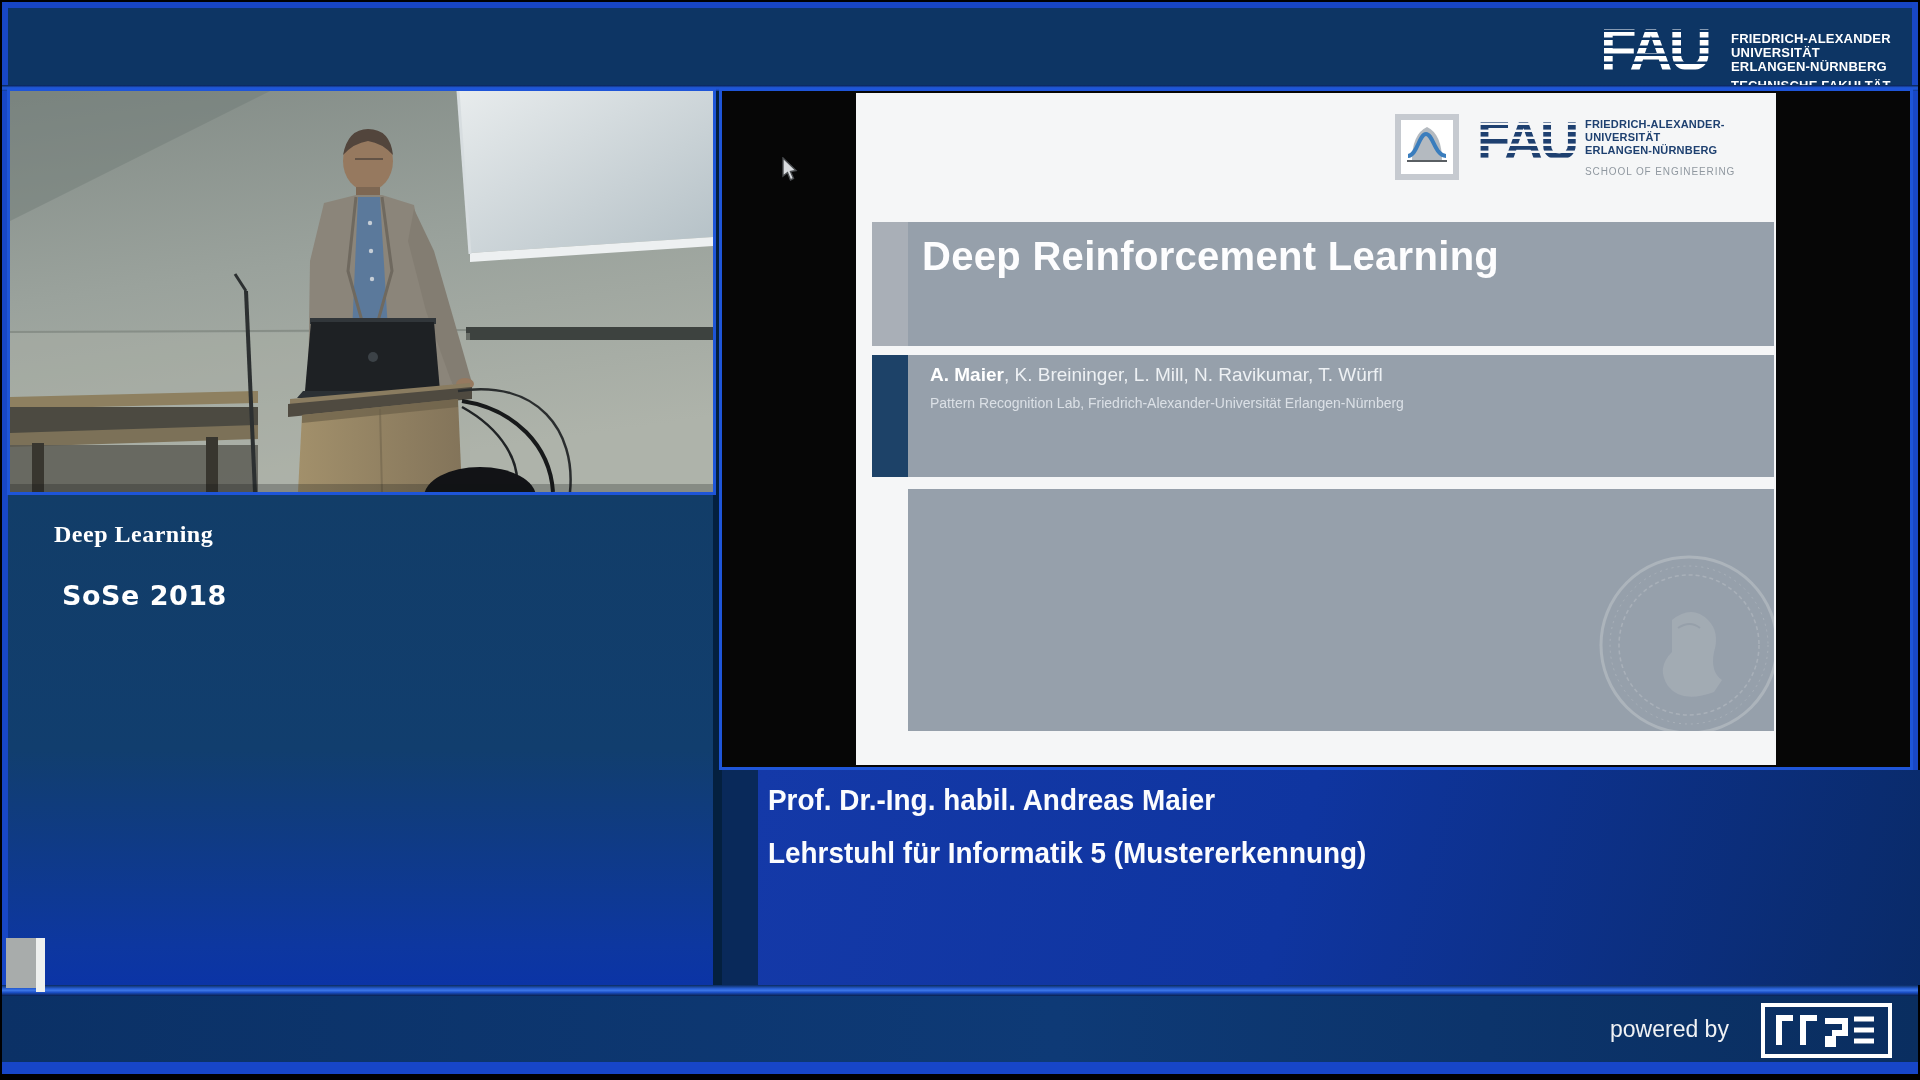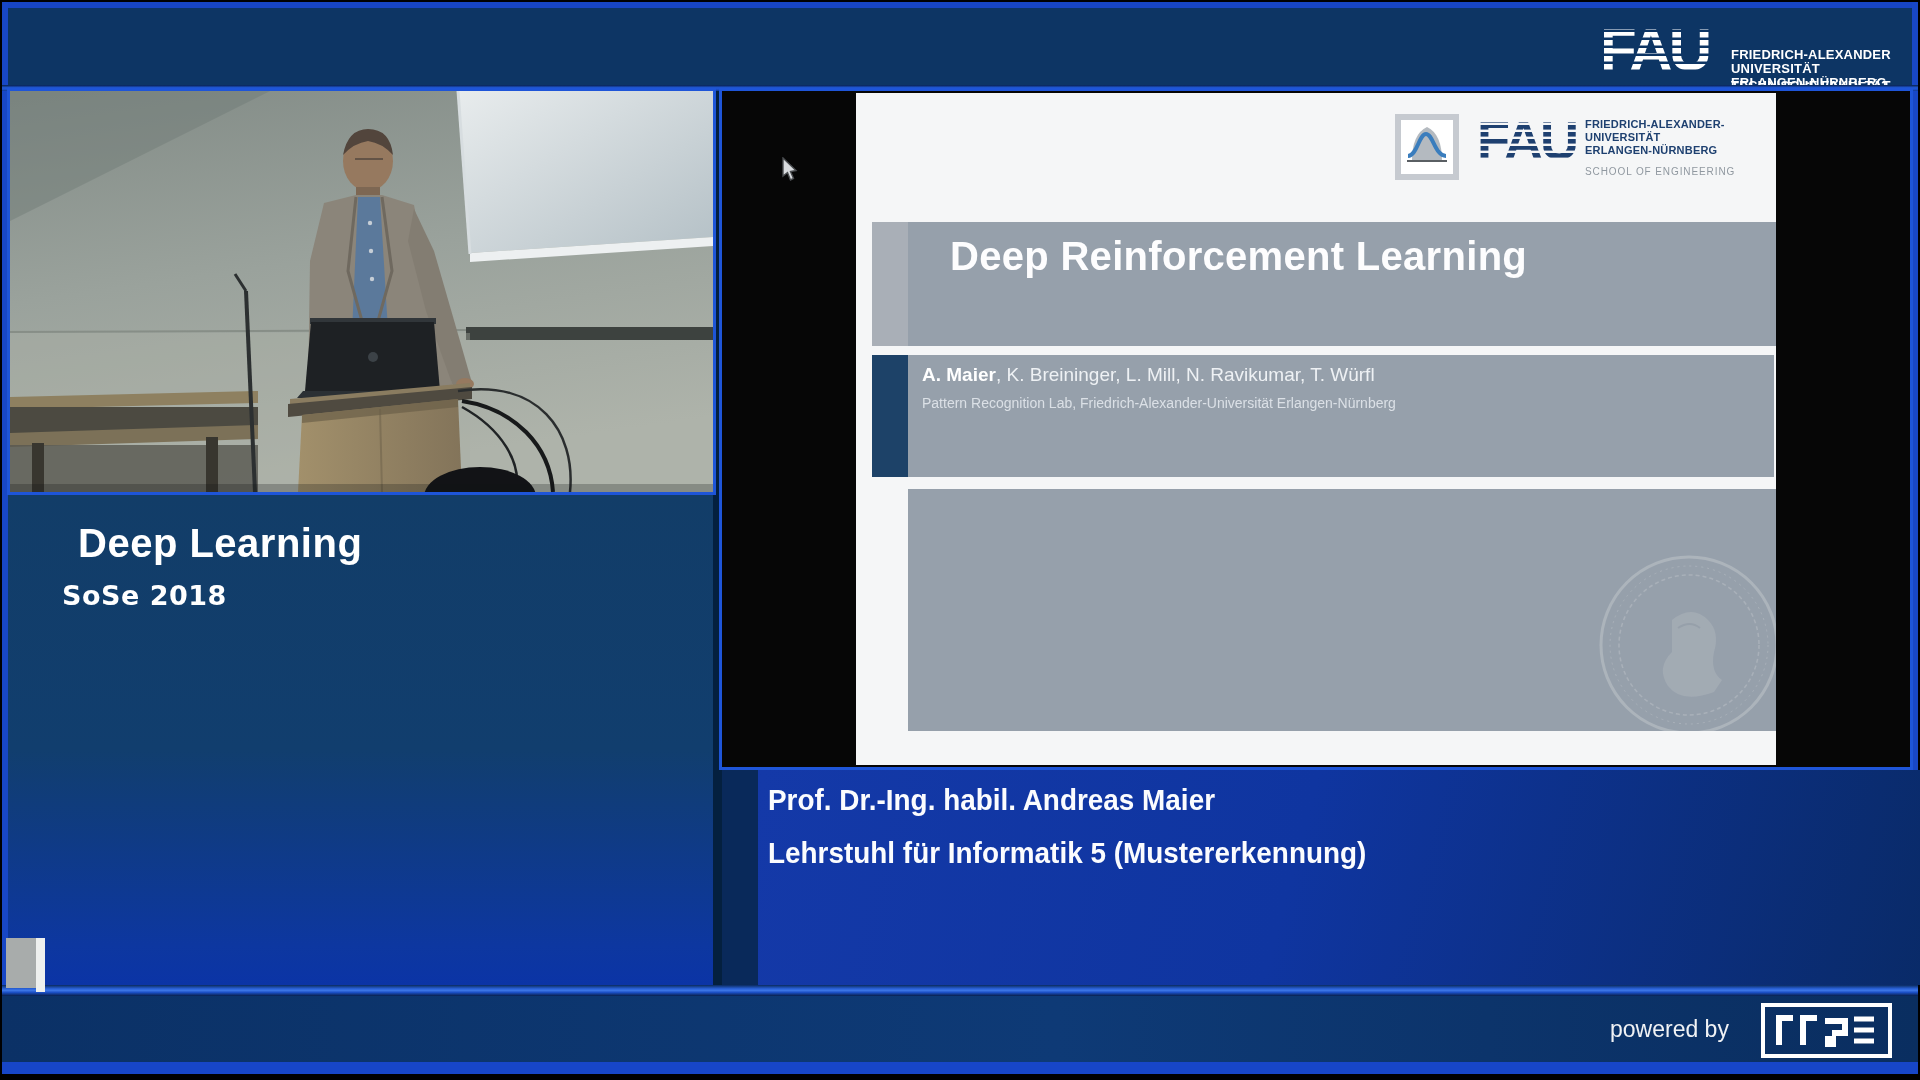--- a/index.html
+++ b/index.html
@@ -17,7 +17,7 @@
   .header{left:8px;top:8px;width:1904px;height:77px;background:#0d3564;}
   .hr1{left:2px;top:85px;width:1916px;height:6px;
        background:linear-gradient(180deg,#08204a 0%,#2058d6 45%,#1d51d0 70%,#123b8e 100%);}
-  .fau-name{left:1723px;top:24px;color:#fff;font-weight:bold;font-size:13px;line-height:14px;letter-spacing:.2px;margin-top:16px;}
+  .fau-name{left:1723px;top:24px;color:#fff;font-weight:bold;font-size:13px;line-height:14px;letter-spacing:.2px;}
   .fau-fac{left:1723px;top:70px;color:#fff;font-weight:bold;font-size:13px;letter-spacing:.2px;}
 
   

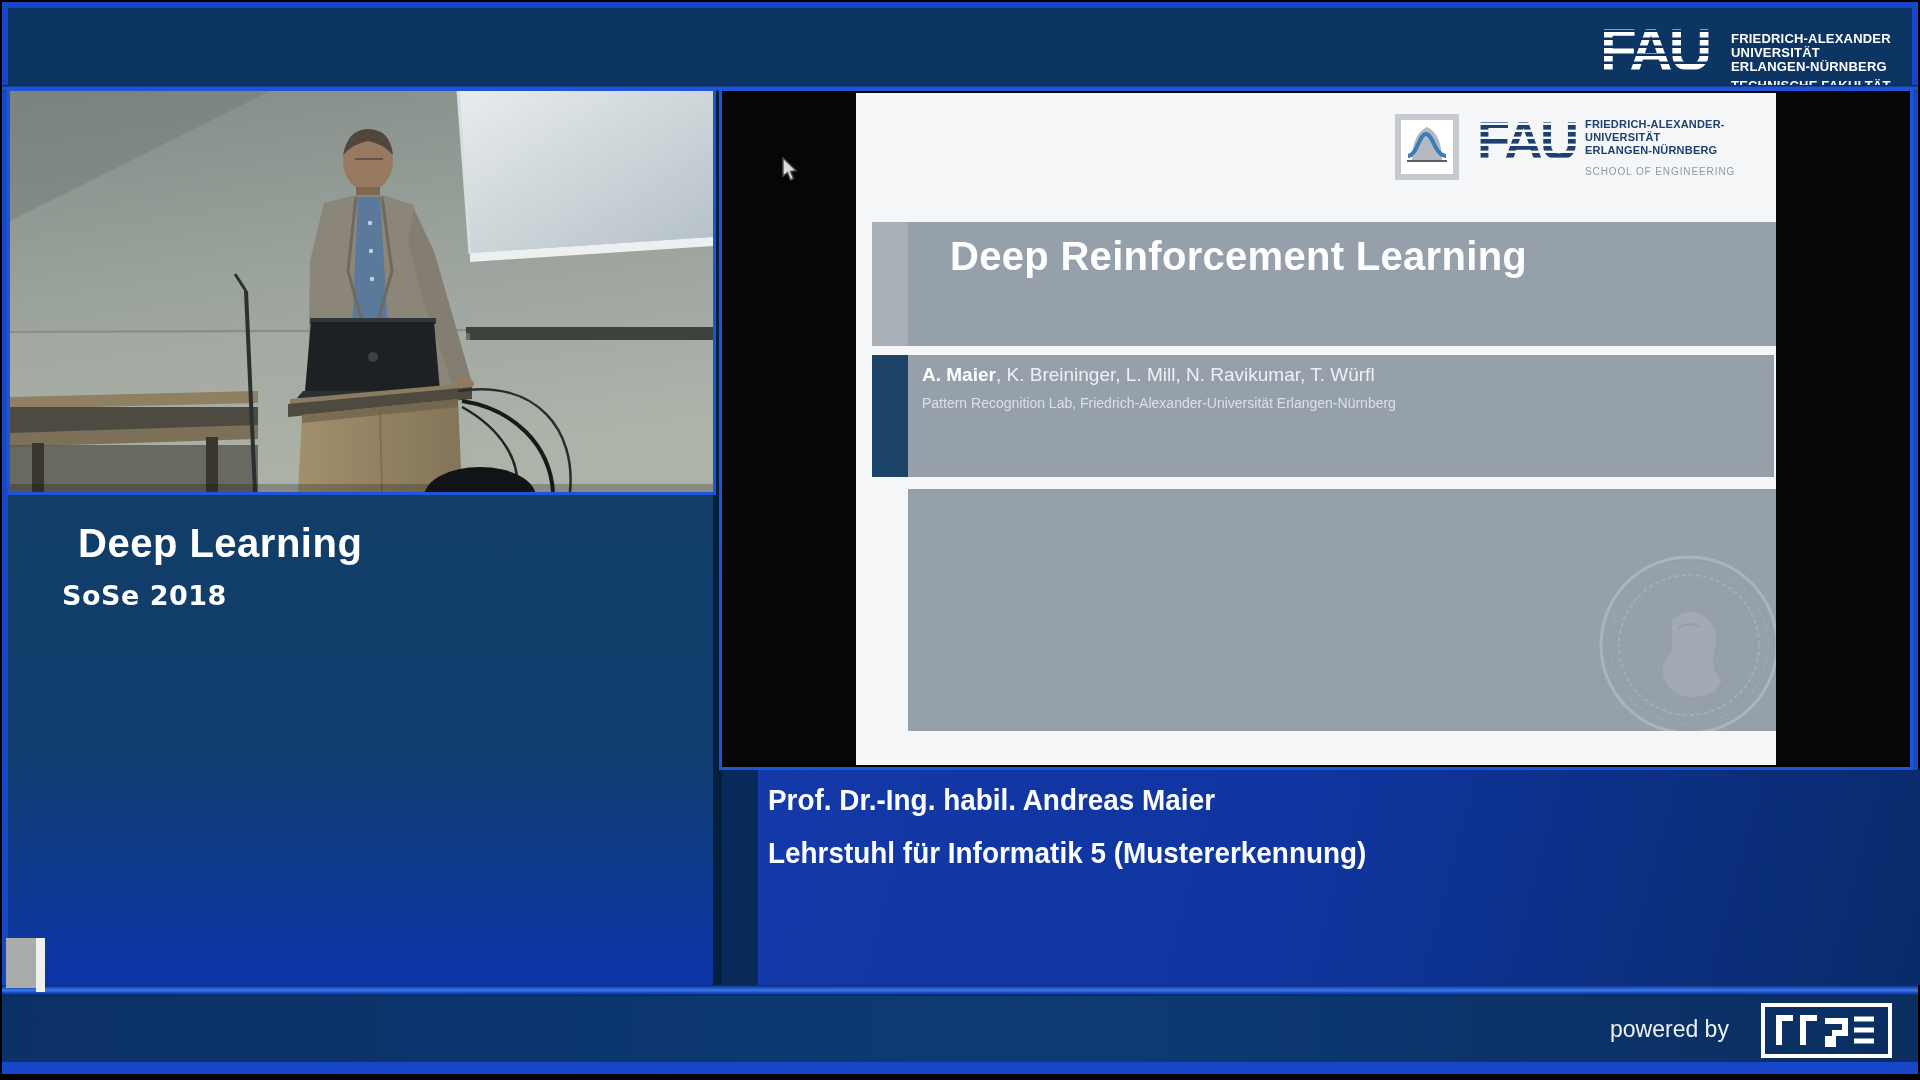--- a/index.html
+++ b/index.html
@@ -37,7 +37,7 @@
   .slide-school{left:729px;top:73px;color:#9098a0;font-size:10px;letter-spacing:.9px;}
   .blk-gray{left:16px;top:129px;width:36px;height:124px;background:#a9afb7;}
   .blk-navy{left:16px;top:262px;width:36px;height:122px;background:#1d4268;}
-  .band{background:#96a0ab;left:52px;width:866px;padding-left:28px;}
+  .band{background:#96a0ab;left:52px;width:866px;}
   .band-title{top:129px;height:124px;}
   .band-title h1{margin:12px 0 0 14px;font-size:40px;font-weight:bold;color:#fdfdfe;letter-spacing:.3px;}
   .band-authors{top:262px;height:122px;padding:9px 0 0 14px;box-sizing:border-box;}

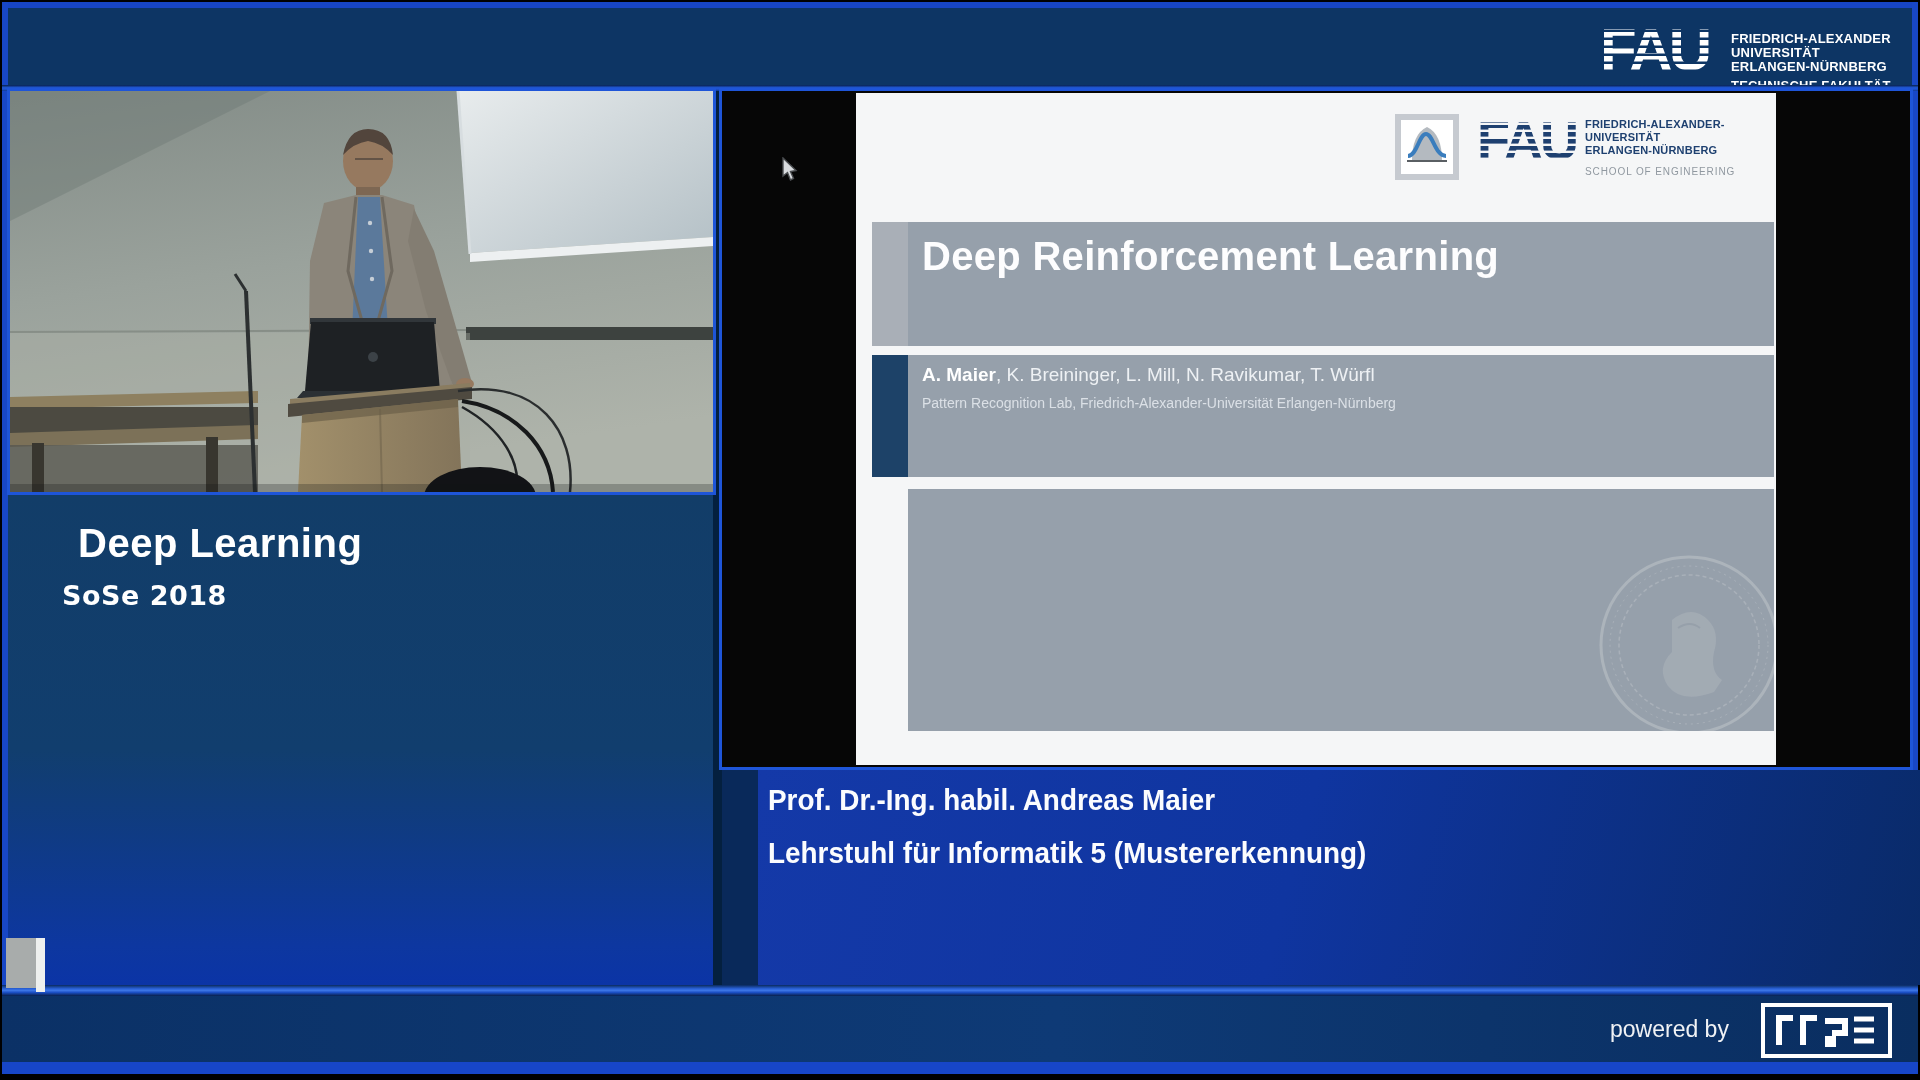--- a/index.html
+++ b/index.html
@@ -40,7 +40,7 @@
   .band{background:#96a0ab;left:52px;width:866px;}
   .band-title{top:129px;height:124px;}
   .band-title h1{margin:12px 0 0 14px;font-size:40px;font-weight:bold;color:#fdfdfe;letter-spacing:.3px;}
-  .band-authors{top:262px;height:122px;padding:9px 0 0 14px;box-sizing:border-box;}
+  .band-authors{top:262px;height:122px;padding:9px 0 0 22px;box-sizing:border-box;}
   .auth-l1{font-size:19px;color:#eef1f4;line-height:22px;}
   .auth-l1 .b{font-weight:bold;color:#ffffff;}
   .auth-l2,.auth-l3{font-size:14px;color:#dbe0e6;line-height:22px;margin-top:6px;}

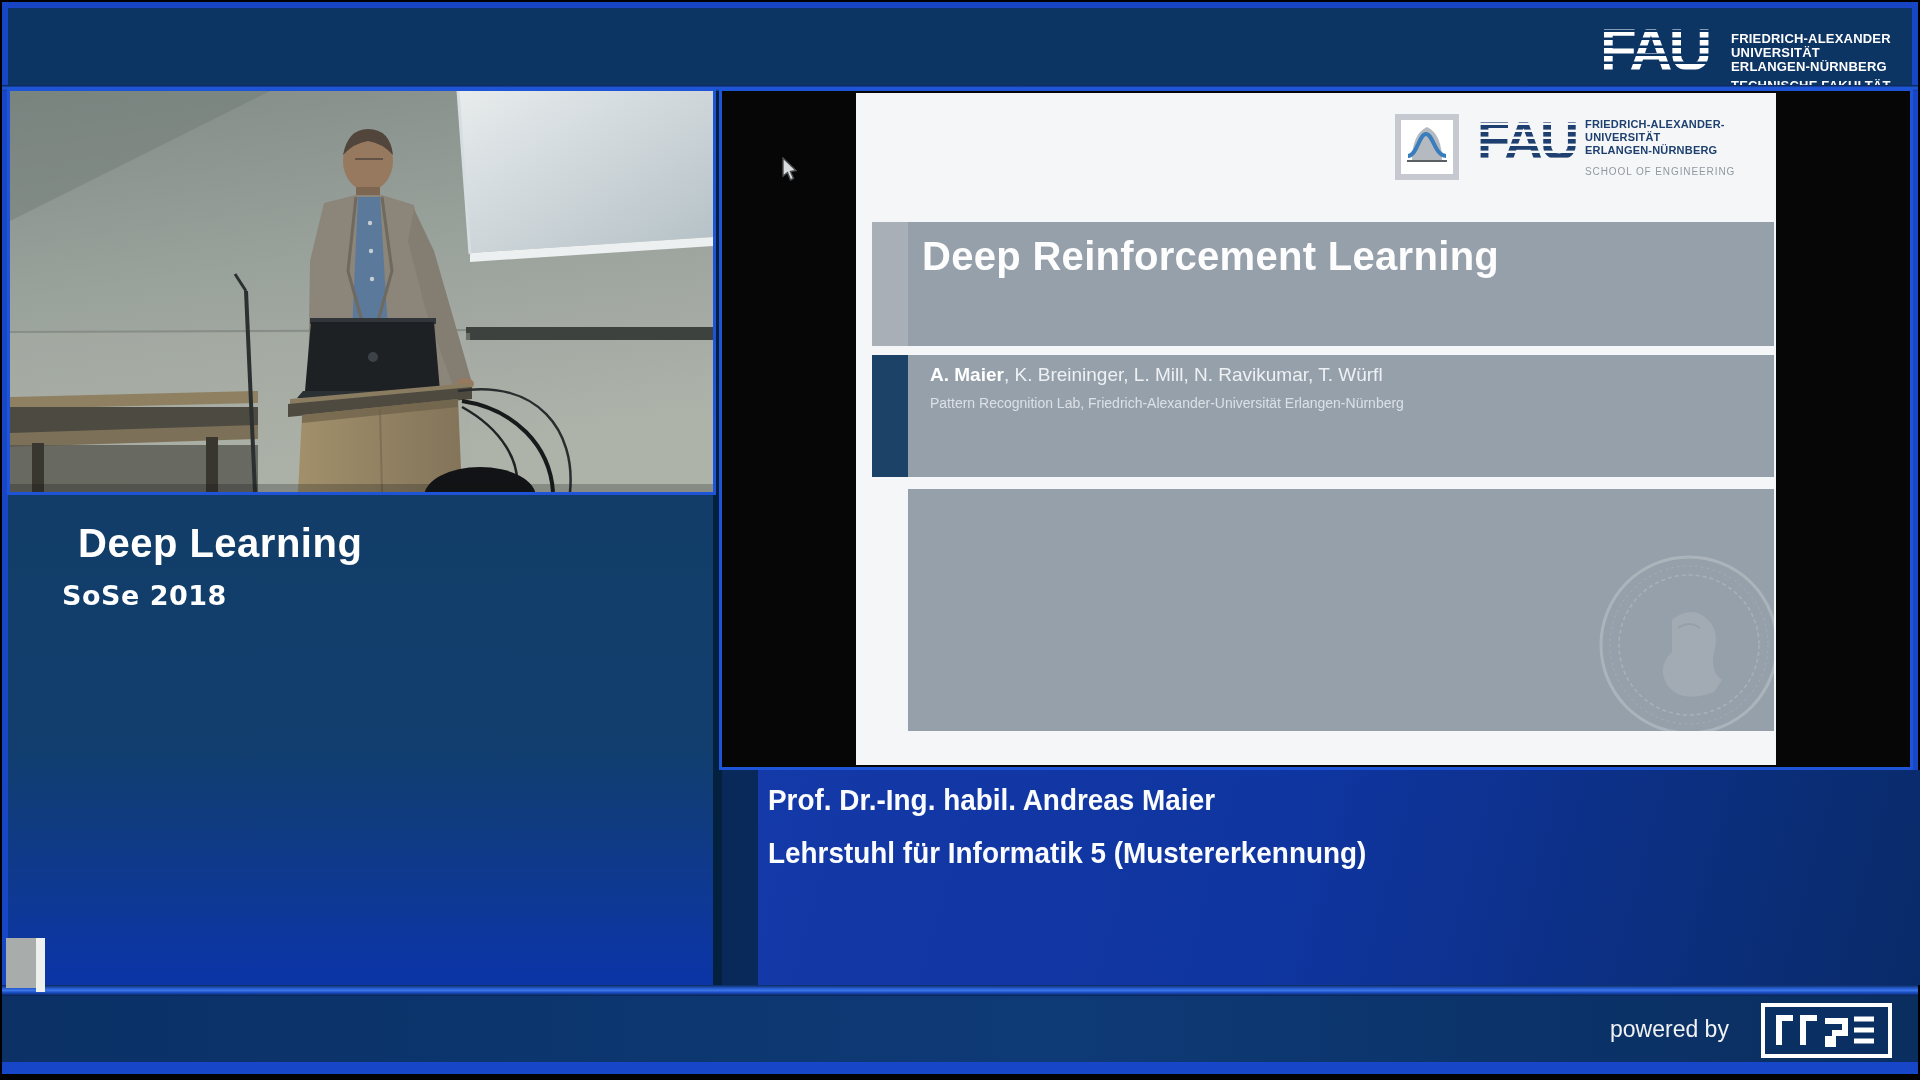--- a/index.html
+++ b/index.html
@@ -53,8 +53,8 @@
   
   .panel-left{left:8px;top:495px;width:705px;height:490px;z-index:2;
       background:linear-gradient(180deg,#123d68 0%,#113e6e 52%,#0d37a0 92%,#0b34a6 100%);}
-  .course-title{left:70px;top:26px;color:#fff;font-weight:bold;font-size:40px;
-      font-family:Liberation Sans, sans-serif;letter-spacing:.5px;}
+  .course-title{left:46px;top:26px;color:#fff;font-weight:bold;font-size:24px;
+      font-family:Liberation Serif, serif;letter-spacing:.5px;}
   .course-term{left:54px;top:85px;color:#fff;font-weight:bold;font-size:27px;
       font-family:"DejaVu Sans",sans-serif;letter-spacing:.5px;}
   .panel-right{left:758px;top:770px;width:1190px;height:215px;z-index:2;

